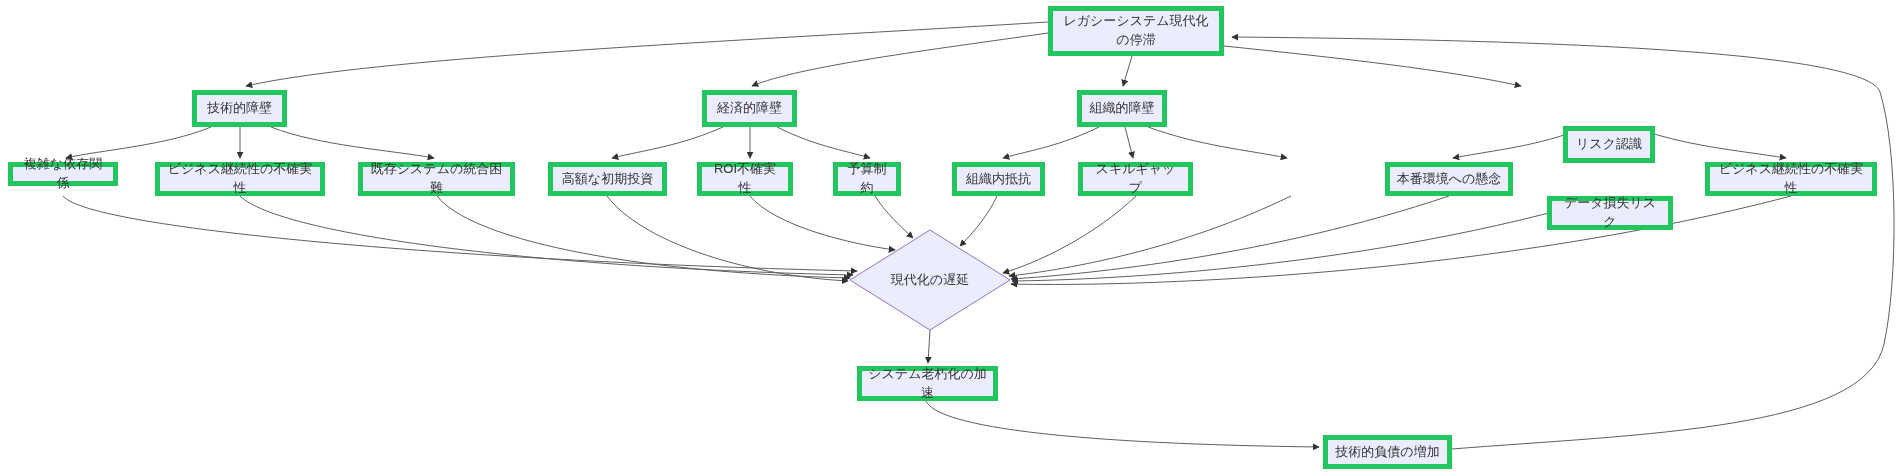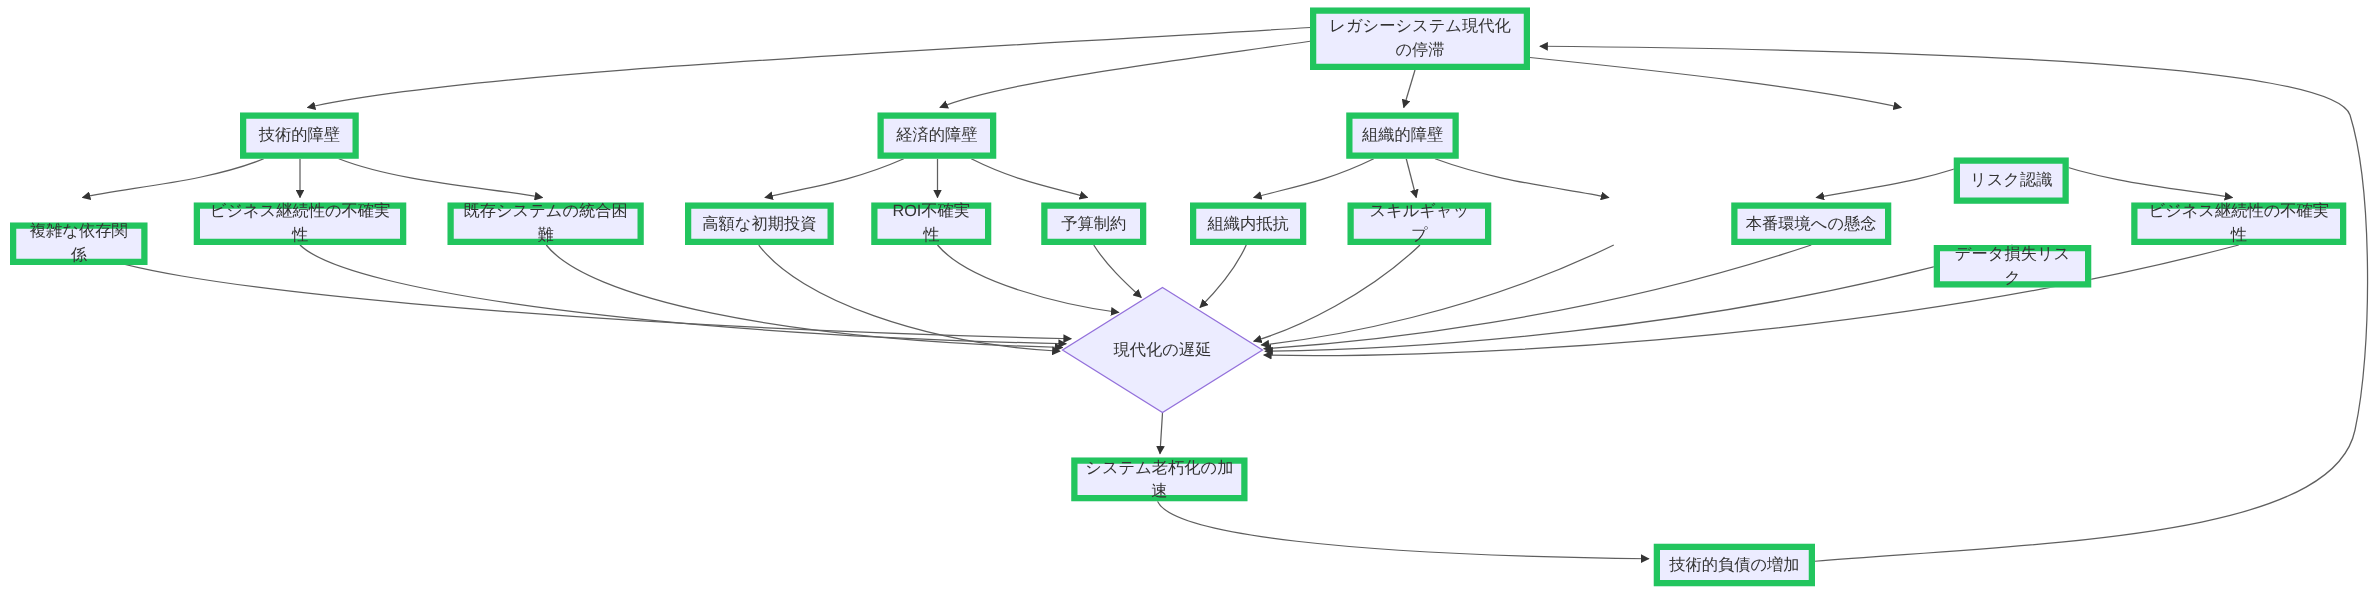--- a/index.html
+++ b/index.html
@@ -103,7 +103,7 @@
   <div class="node" style="left:1077px; top:90px; width:90px; height:37px;">組織的障壁</div>
   <div class="node" style="left:1563px; top:90px; width:92px; height:37px;margin-top:36px;">リスク認識</div>
 
-  <div class="node" style="left:8px; top:178px; width:110px; height:34px;text-align:center;">複雑な依存関係</div>
+  <div class="node" style="left:8px; top:162px; width:110px; height:24px;text-align:center;">複雑な依存関係</div>
   <div class="node" style="left:155px; top:162px; width:170px; height:34px;">ビジネス継続性の不確実性</div>
   <div class="node" style="left:358px; top:162px; width:157px; height:34px;">既存システムの統合困難</div>
   <div class="node" style="left:548px; top:162px; width:119px; height:34px;">高額な初期投資</div>

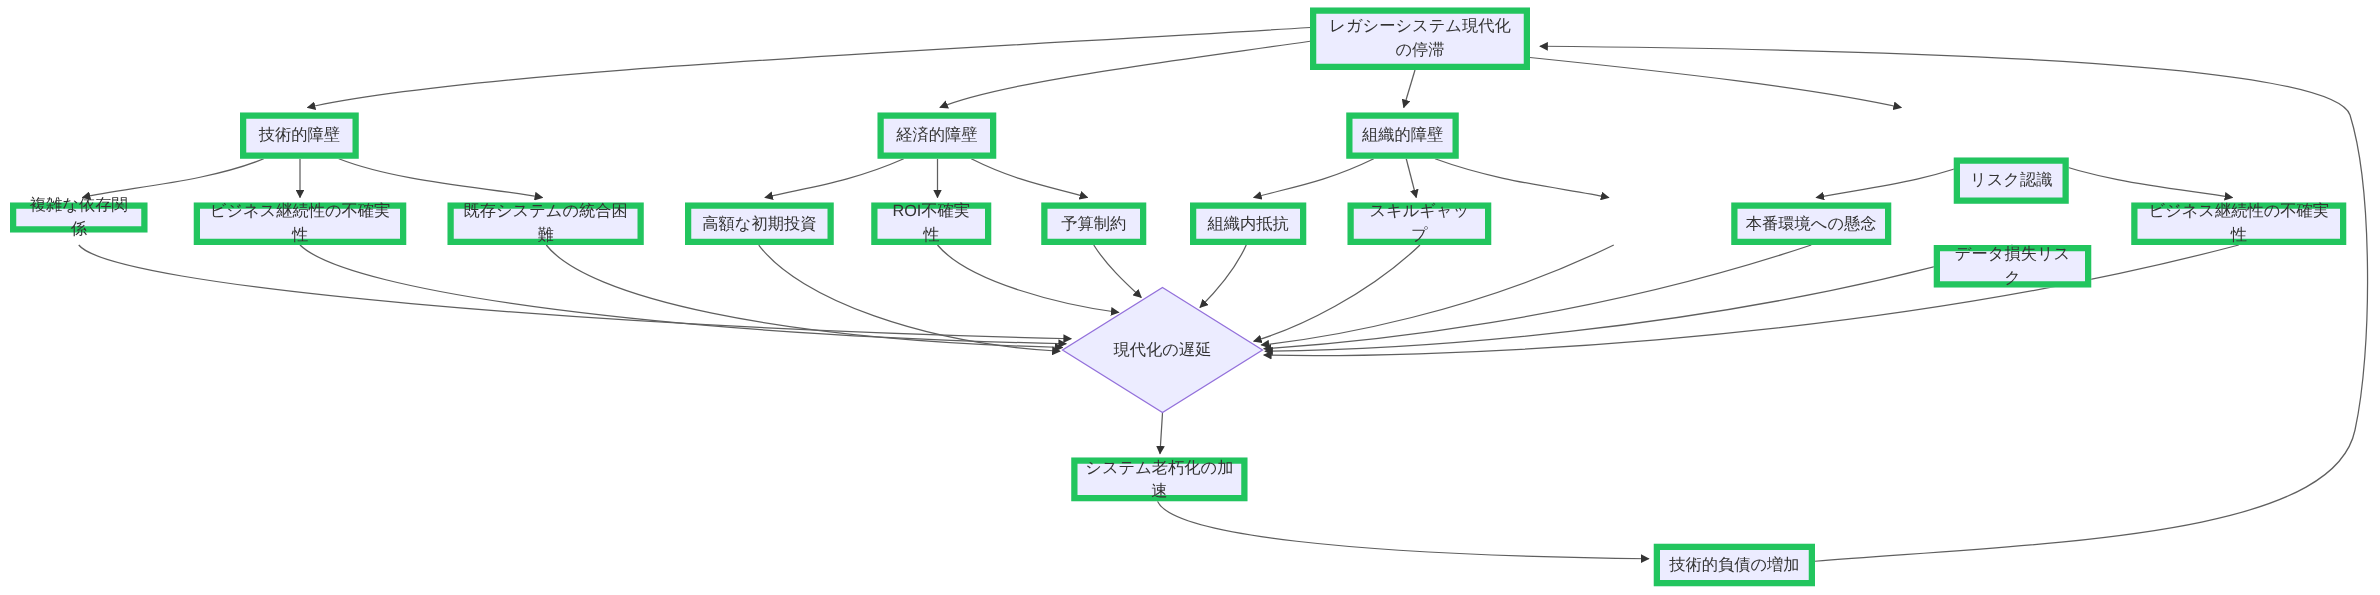--- a/index.html
+++ b/index.html
@@ -108,7 +108,7 @@
   <div class="node" style="left:358px; top:162px; width:157px; height:34px;">既存システムの統合困難</div>
   <div class="node" style="left:548px; top:162px; width:119px; height:34px;">高額な初期投資</div>
   <div class="node" style="left:697px; top:162px; width:96px; height:34px;">ROI不確実性</div>
-  <div class="node" style="left:833px; top:162px; width:84px; height:34px;">予算制約</div>
+  <div class="node" style="left:833px; top:162px; width:68px; height:34px;">予算制約</div>
   <div class="node" style="left:952px; top:162px; width:93px; height:34px;">組織内抵抗</div>
   <div class="node" style="left:1078px; top:162px; width:115px; height:34px;">スキルギャップ</div>
   <div class="node" style="left:1385px; top:162px; width:128px; height:34px;">本番環境への懸念</div>

